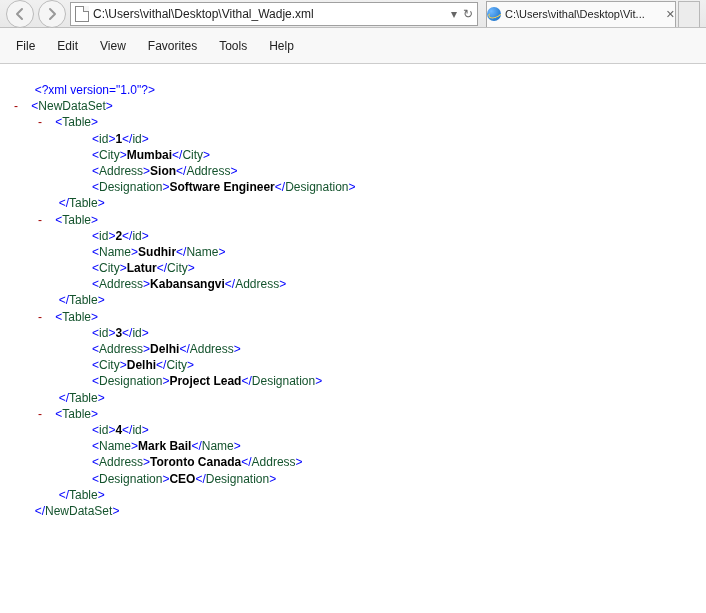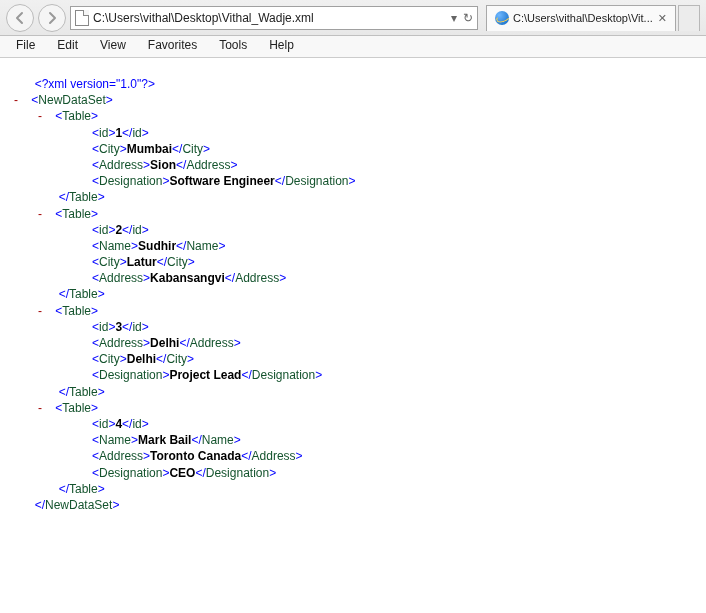--- a/index.html
+++ b/index.html
@@ -12,7 +12,7 @@
       overflow: hidden;
     }
     .title-bar {
-      height: 36px;
+      height: 28px;
       background: linear-gradient(to bottom, #f0f0f0, #e8e8e8);
       border-bottom: 1px solid #c0c0c0;
       display: flex;

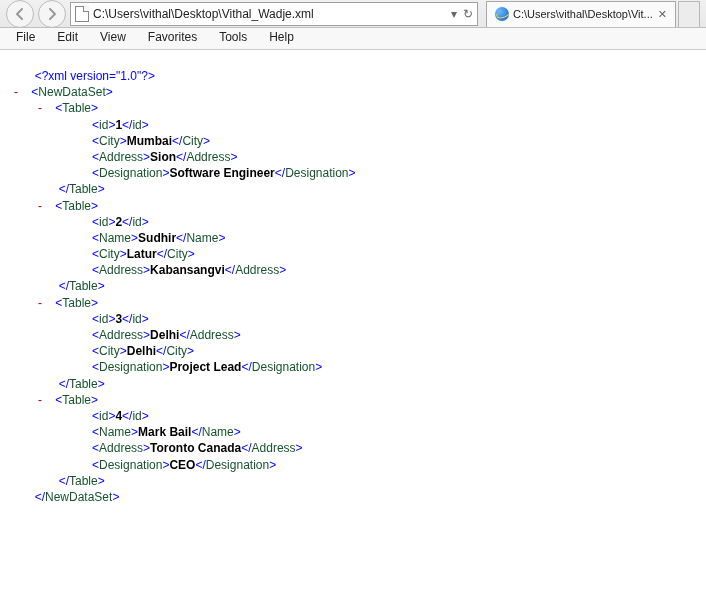--- a/index.html
+++ b/index.html
@@ -86,7 +86,7 @@
       background: #fafafa;
       display: flex;
       align-items: center;
-      padding: 0 8px;
+      padding: 0 0;
       gap: 4px;
       font-size: 11px;
       color: #222;

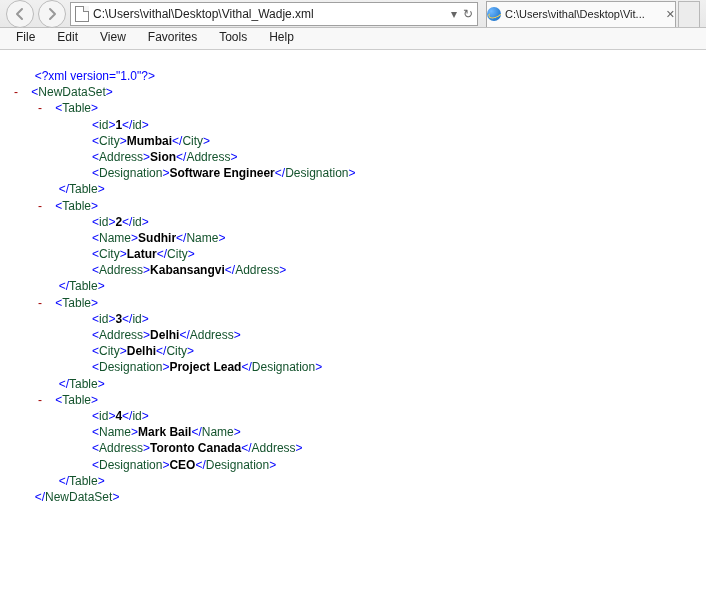--- a/index.html
+++ b/index.html
@@ -130,11 +130,11 @@
       margin-left: 2px;
     }
     .menu-bar {
-      height: 22px;
+      height: 36px;
       background: #f8f8f8;
       border-bottom: 1px solid #ccc;
       display: flex;
-      align-items: flex-start;
+      align-items: center;
       padding: 0 6px;
       gap: 2px;
       font-size: 12px;

